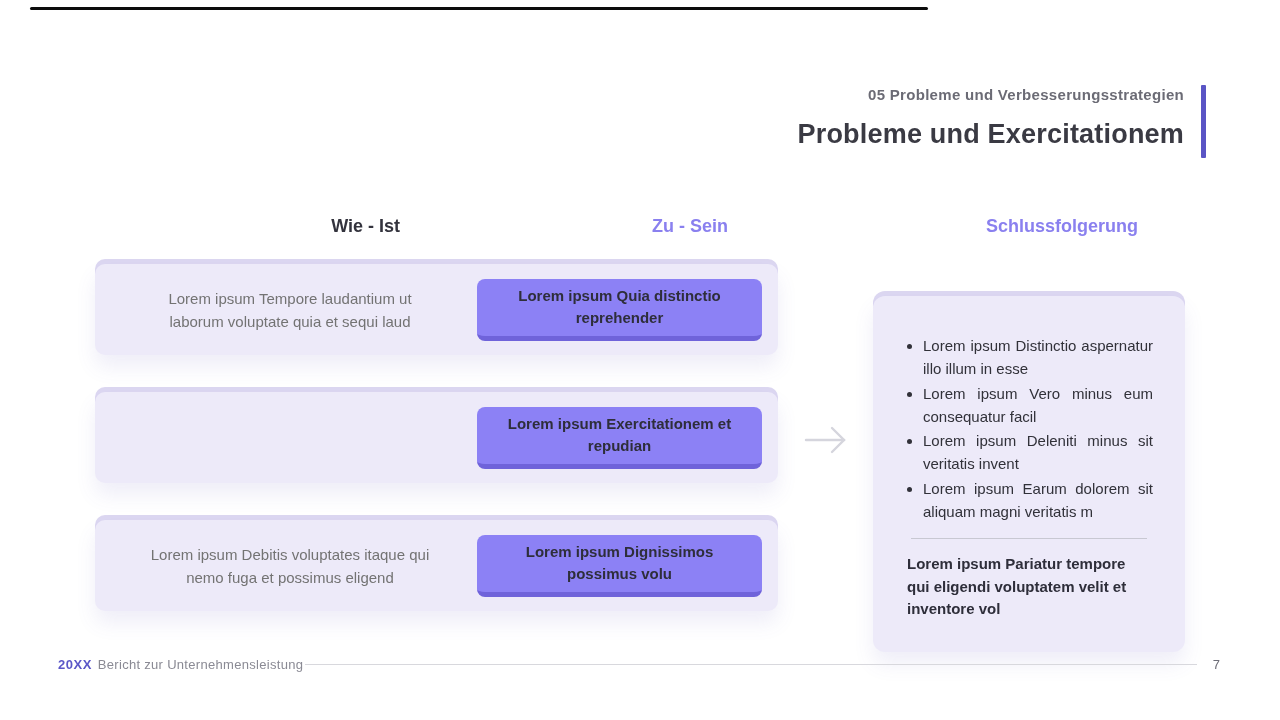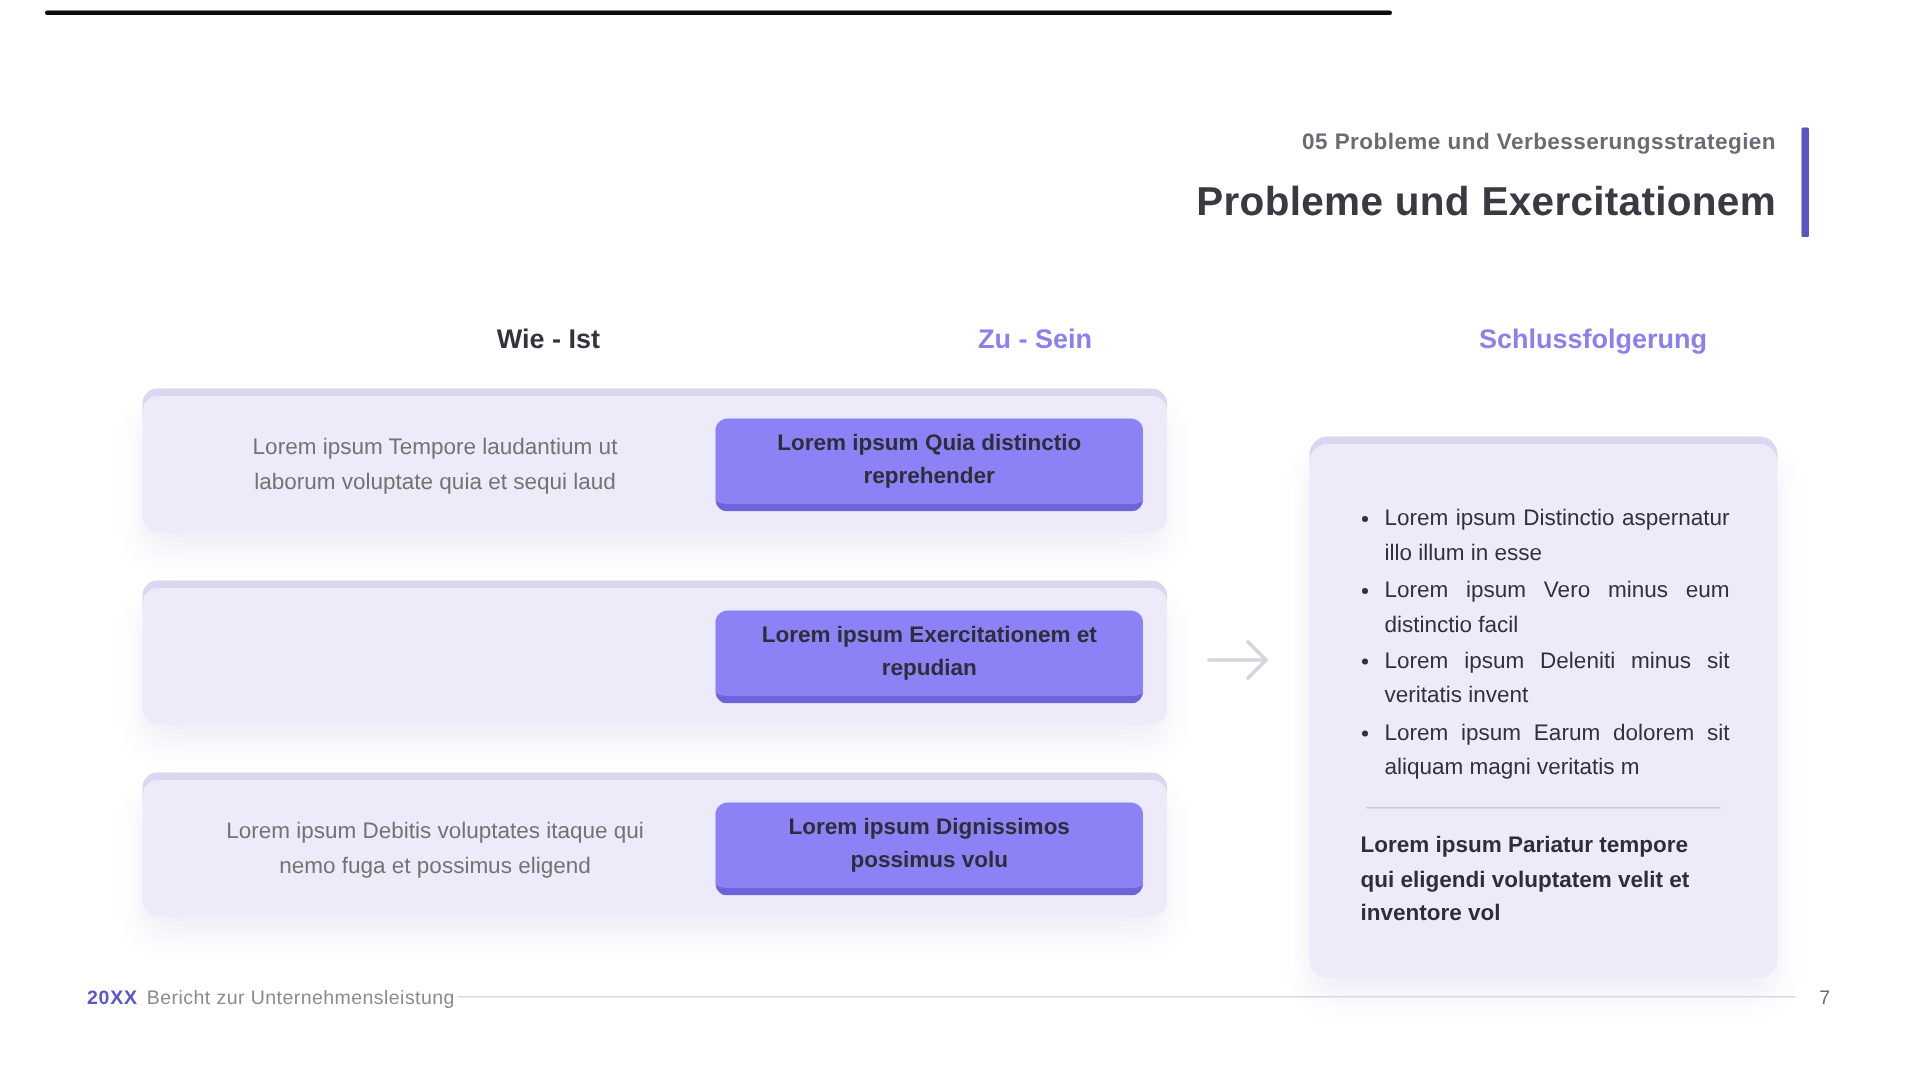--- a/index.html
+++ b/index.html
@@ -127,7 +127,7 @@
   <aside class="panel">
     <ul>
       <li>Lorem ipsum Distinctio aspernatur illo illum in esse</li>
-      <li>Lorem ipsum Vero minus eum distinctio facil</li>
+      <li>Lorem ipsum Vero minus eum consequatur facil</li>
       <li>Lorem ipsum Deleniti minus sit veritatis invent</li>
       <li>Lorem ipsum Earum dolorem sit aliquam magni veritatis m</li>
     </ul>

